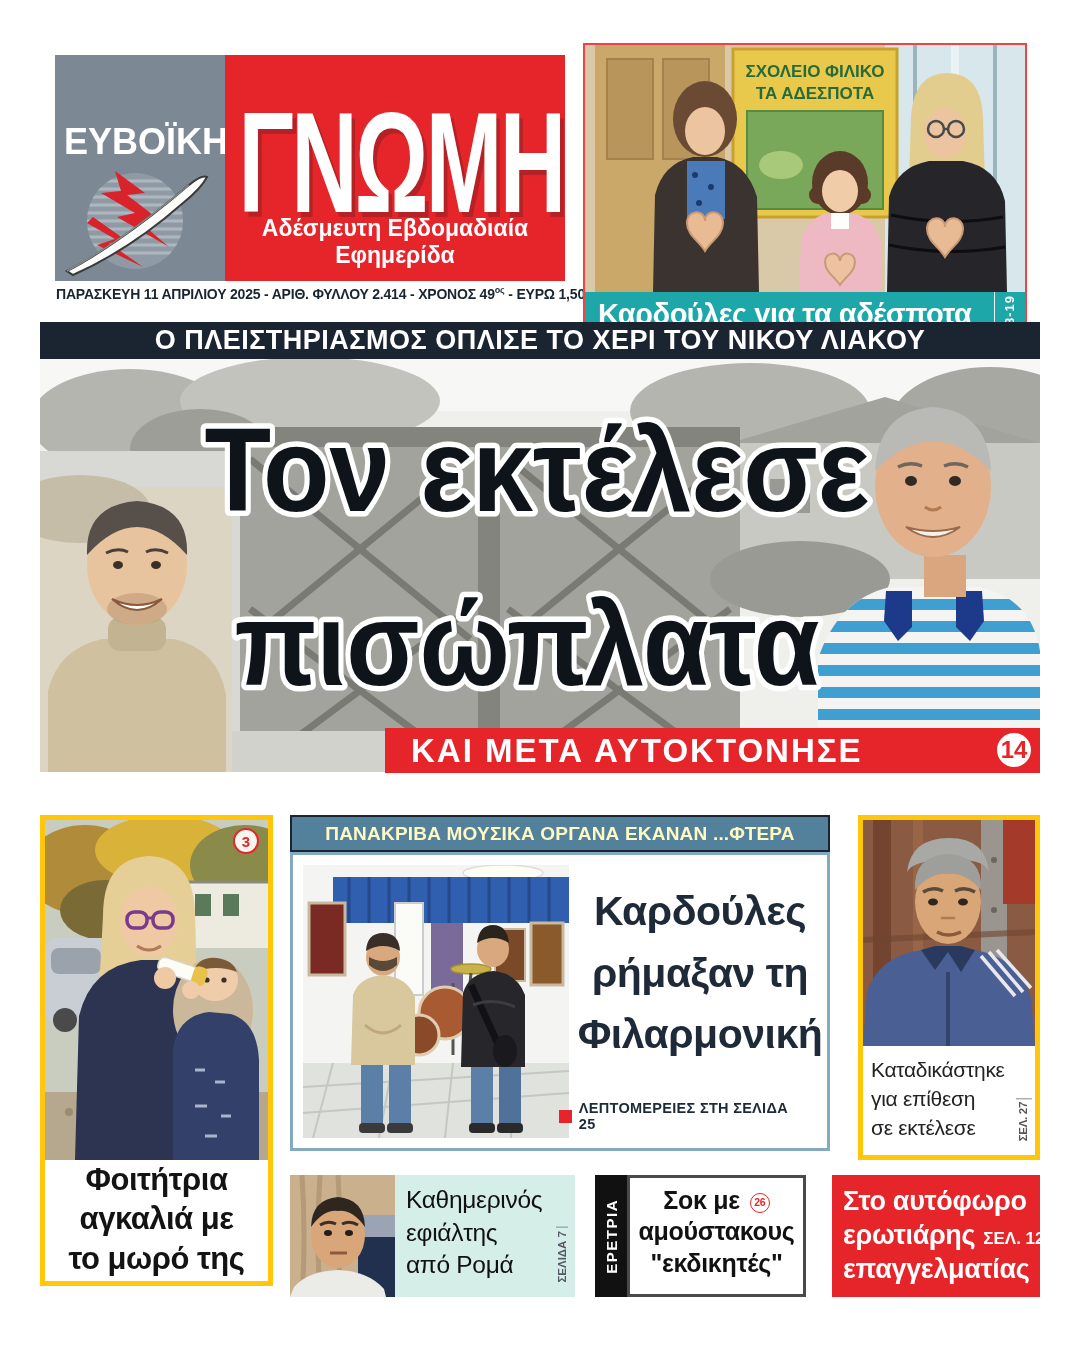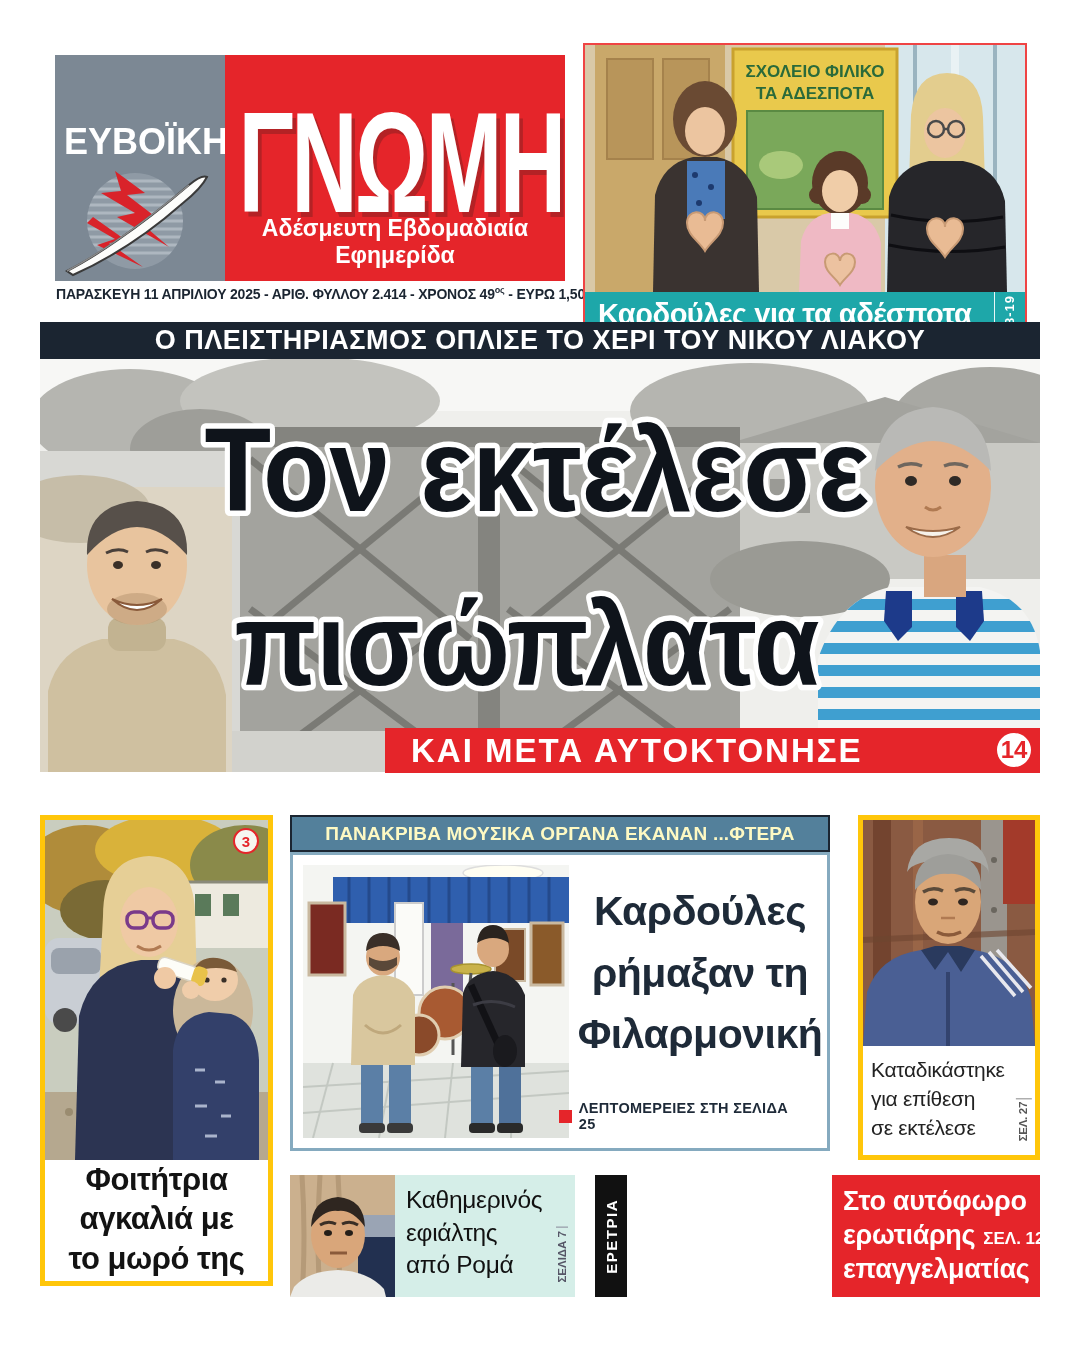--- a/index.html
+++ b/index.html
@@ -446,6 +446,11 @@
   <div class="abs eretria-tag">
     <span class="vtext">ΕΡΕΤΡΙΑ</span>
   </div>
+  <div class="abs eretria-box">
+    <div class="eretria-line"><span>Σοκ με</span><span class="badge26">26</span></div>
+    <div class="eretria-line">αμούστακους</div>
+    <div class="eretria-line">"εκδικητές"</div>
+  </div>
 
   <div class="abs court-box">
     <div class="court-line">Στο αυτόφωρο</div>

